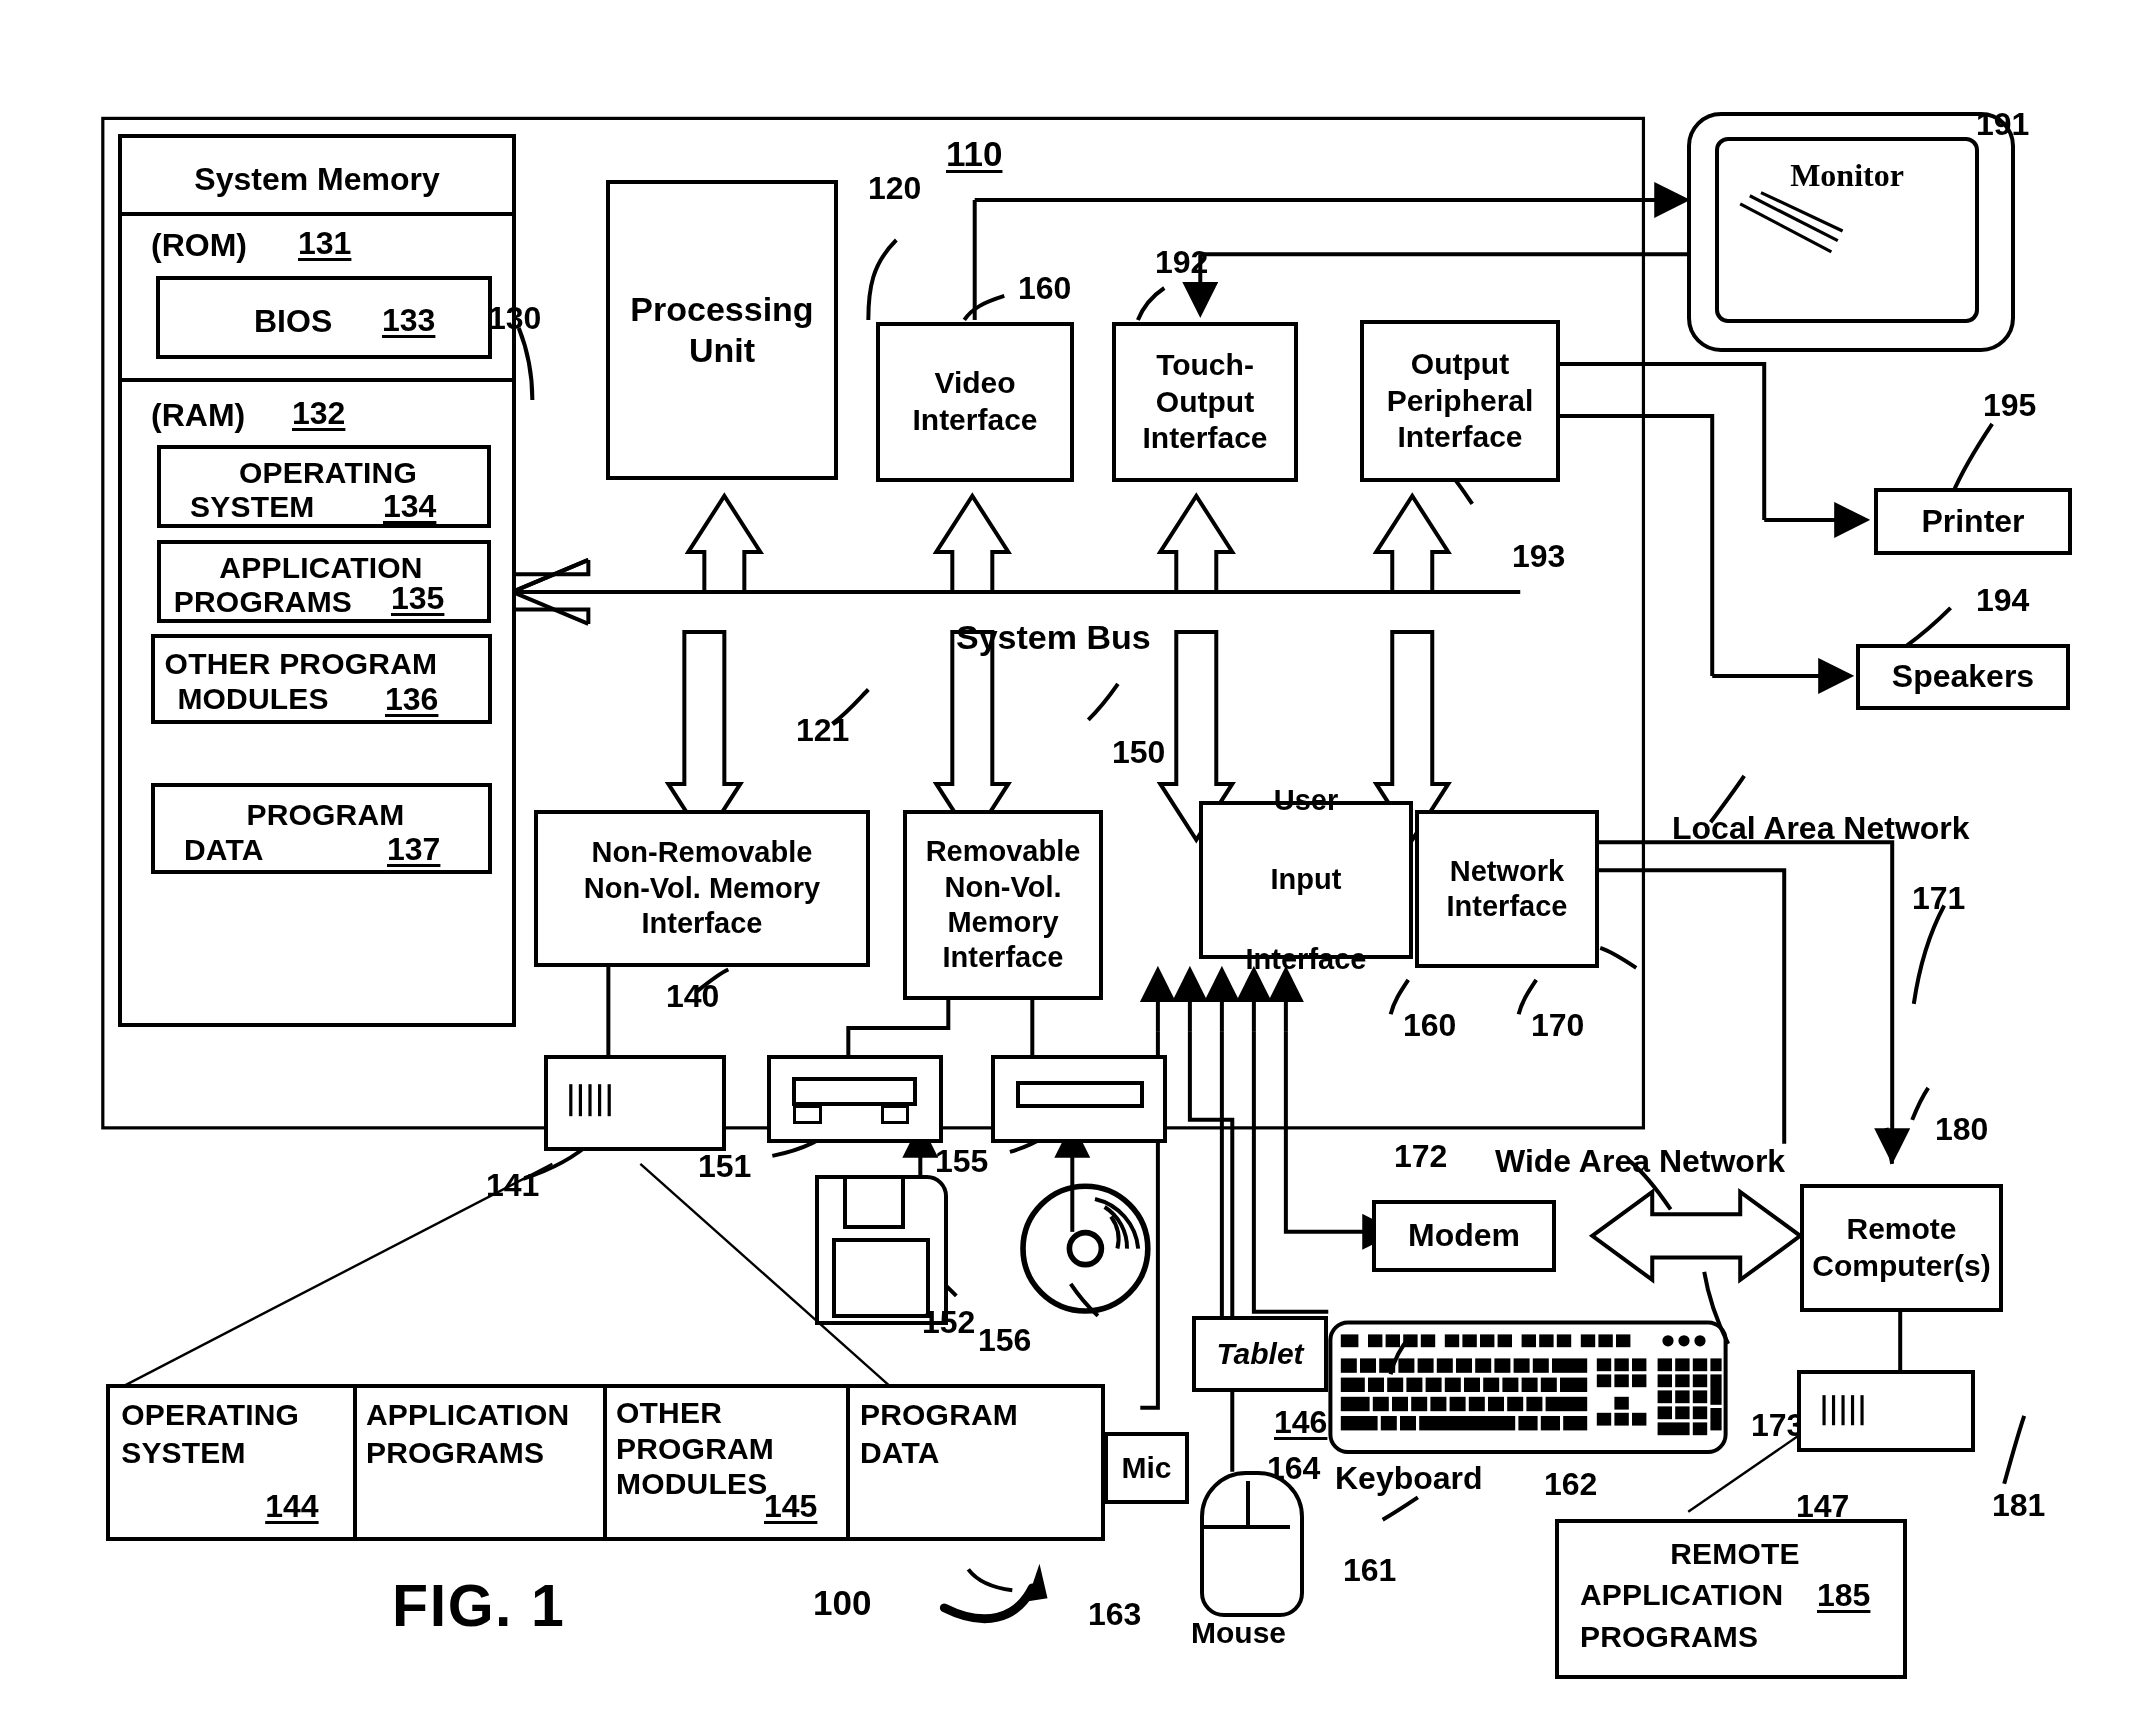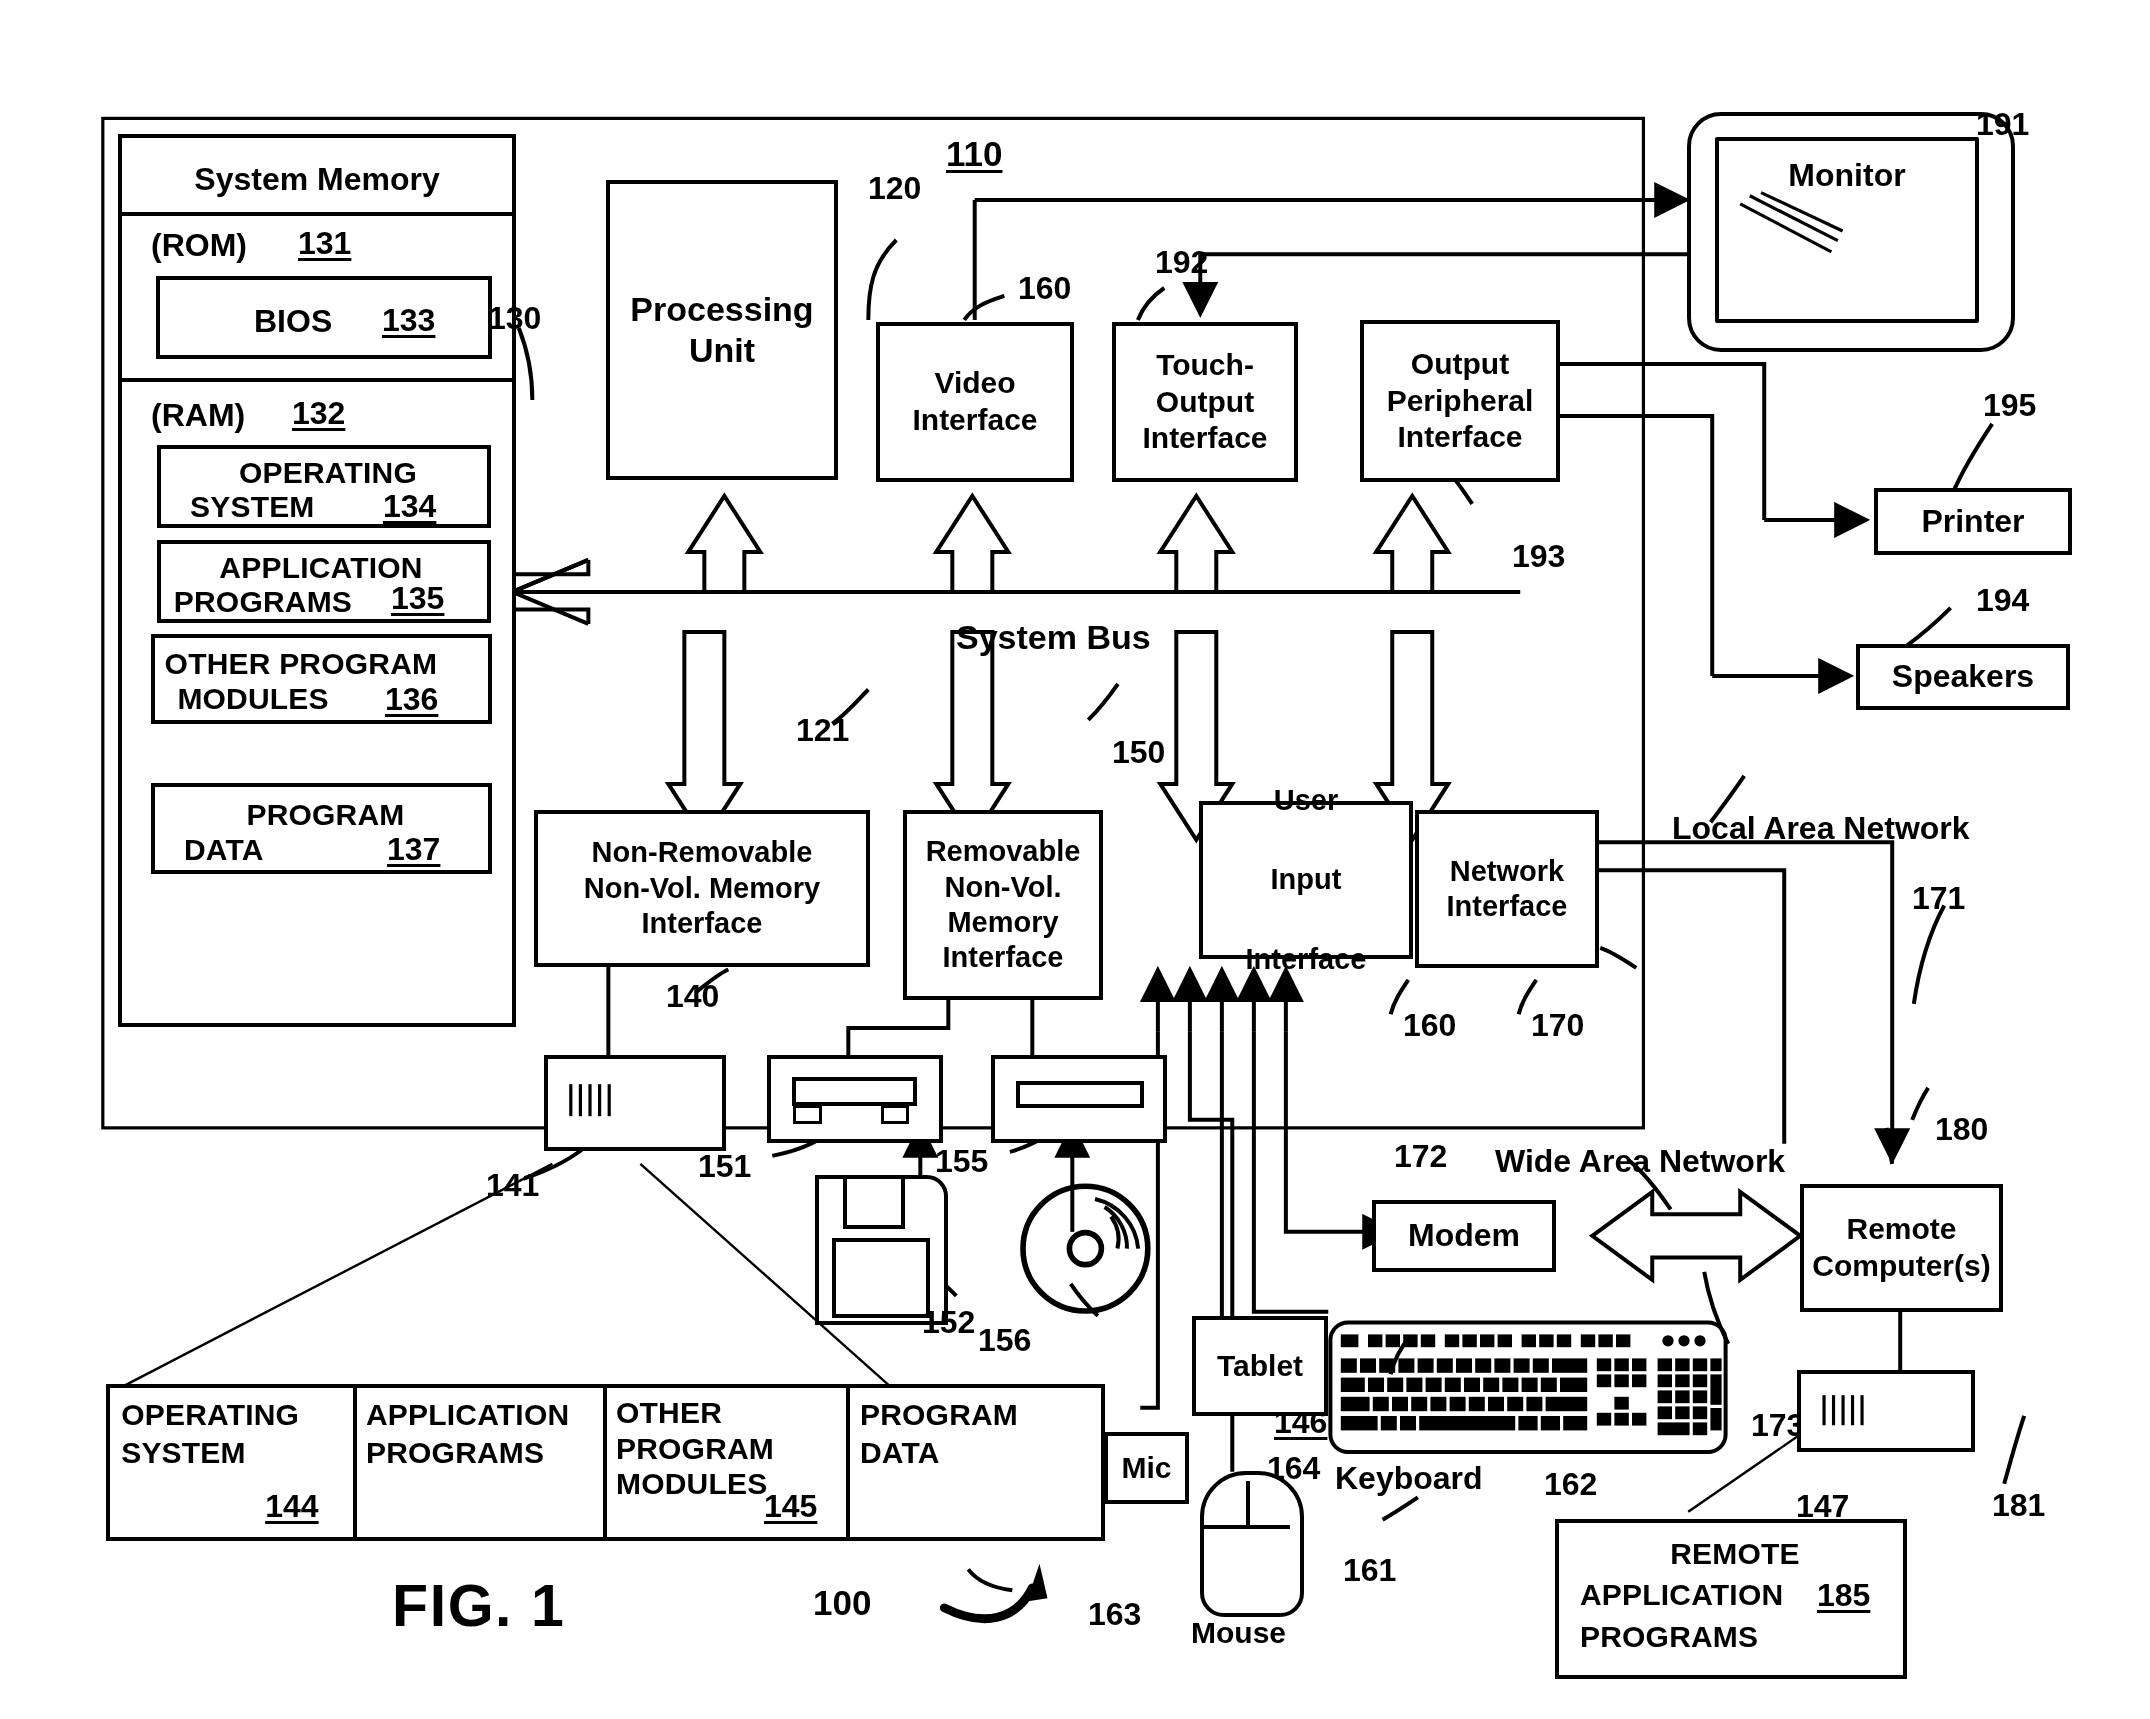--- a/index.html
+++ b/index.html
@@ -293,7 +293,7 @@
   <div class="ref" style="left:1531px; top:1007px;">170</div>
 
   <div class="abs" style="left:1687px; top:112px; width:320px; height:232px; border:4.8px solid #000; border-radius:34px; background:#fff;">
-    <div class="abs" style="left:24px; top:21px; width:256px; height:178px; border:4.8px solid #000; border-radius:2px;">
+    <div class="abs" style="left:24px; top:21px; width:256px; height:178px; border:4.8px solid #000; border-radius:13px;font-family:Liberation Serif, serif;">
       <div class="abs" style="left:0; top:16px; width:256px; text-align:center; font-size:32px; font-weight:bold;">Monitor</div>
       <svg class="abs" width="112" height="72" style="left:17.6px; top:50px;" viewBox="0 0 140 90">
         <g stroke="#000" stroke-width="4" fill="none">

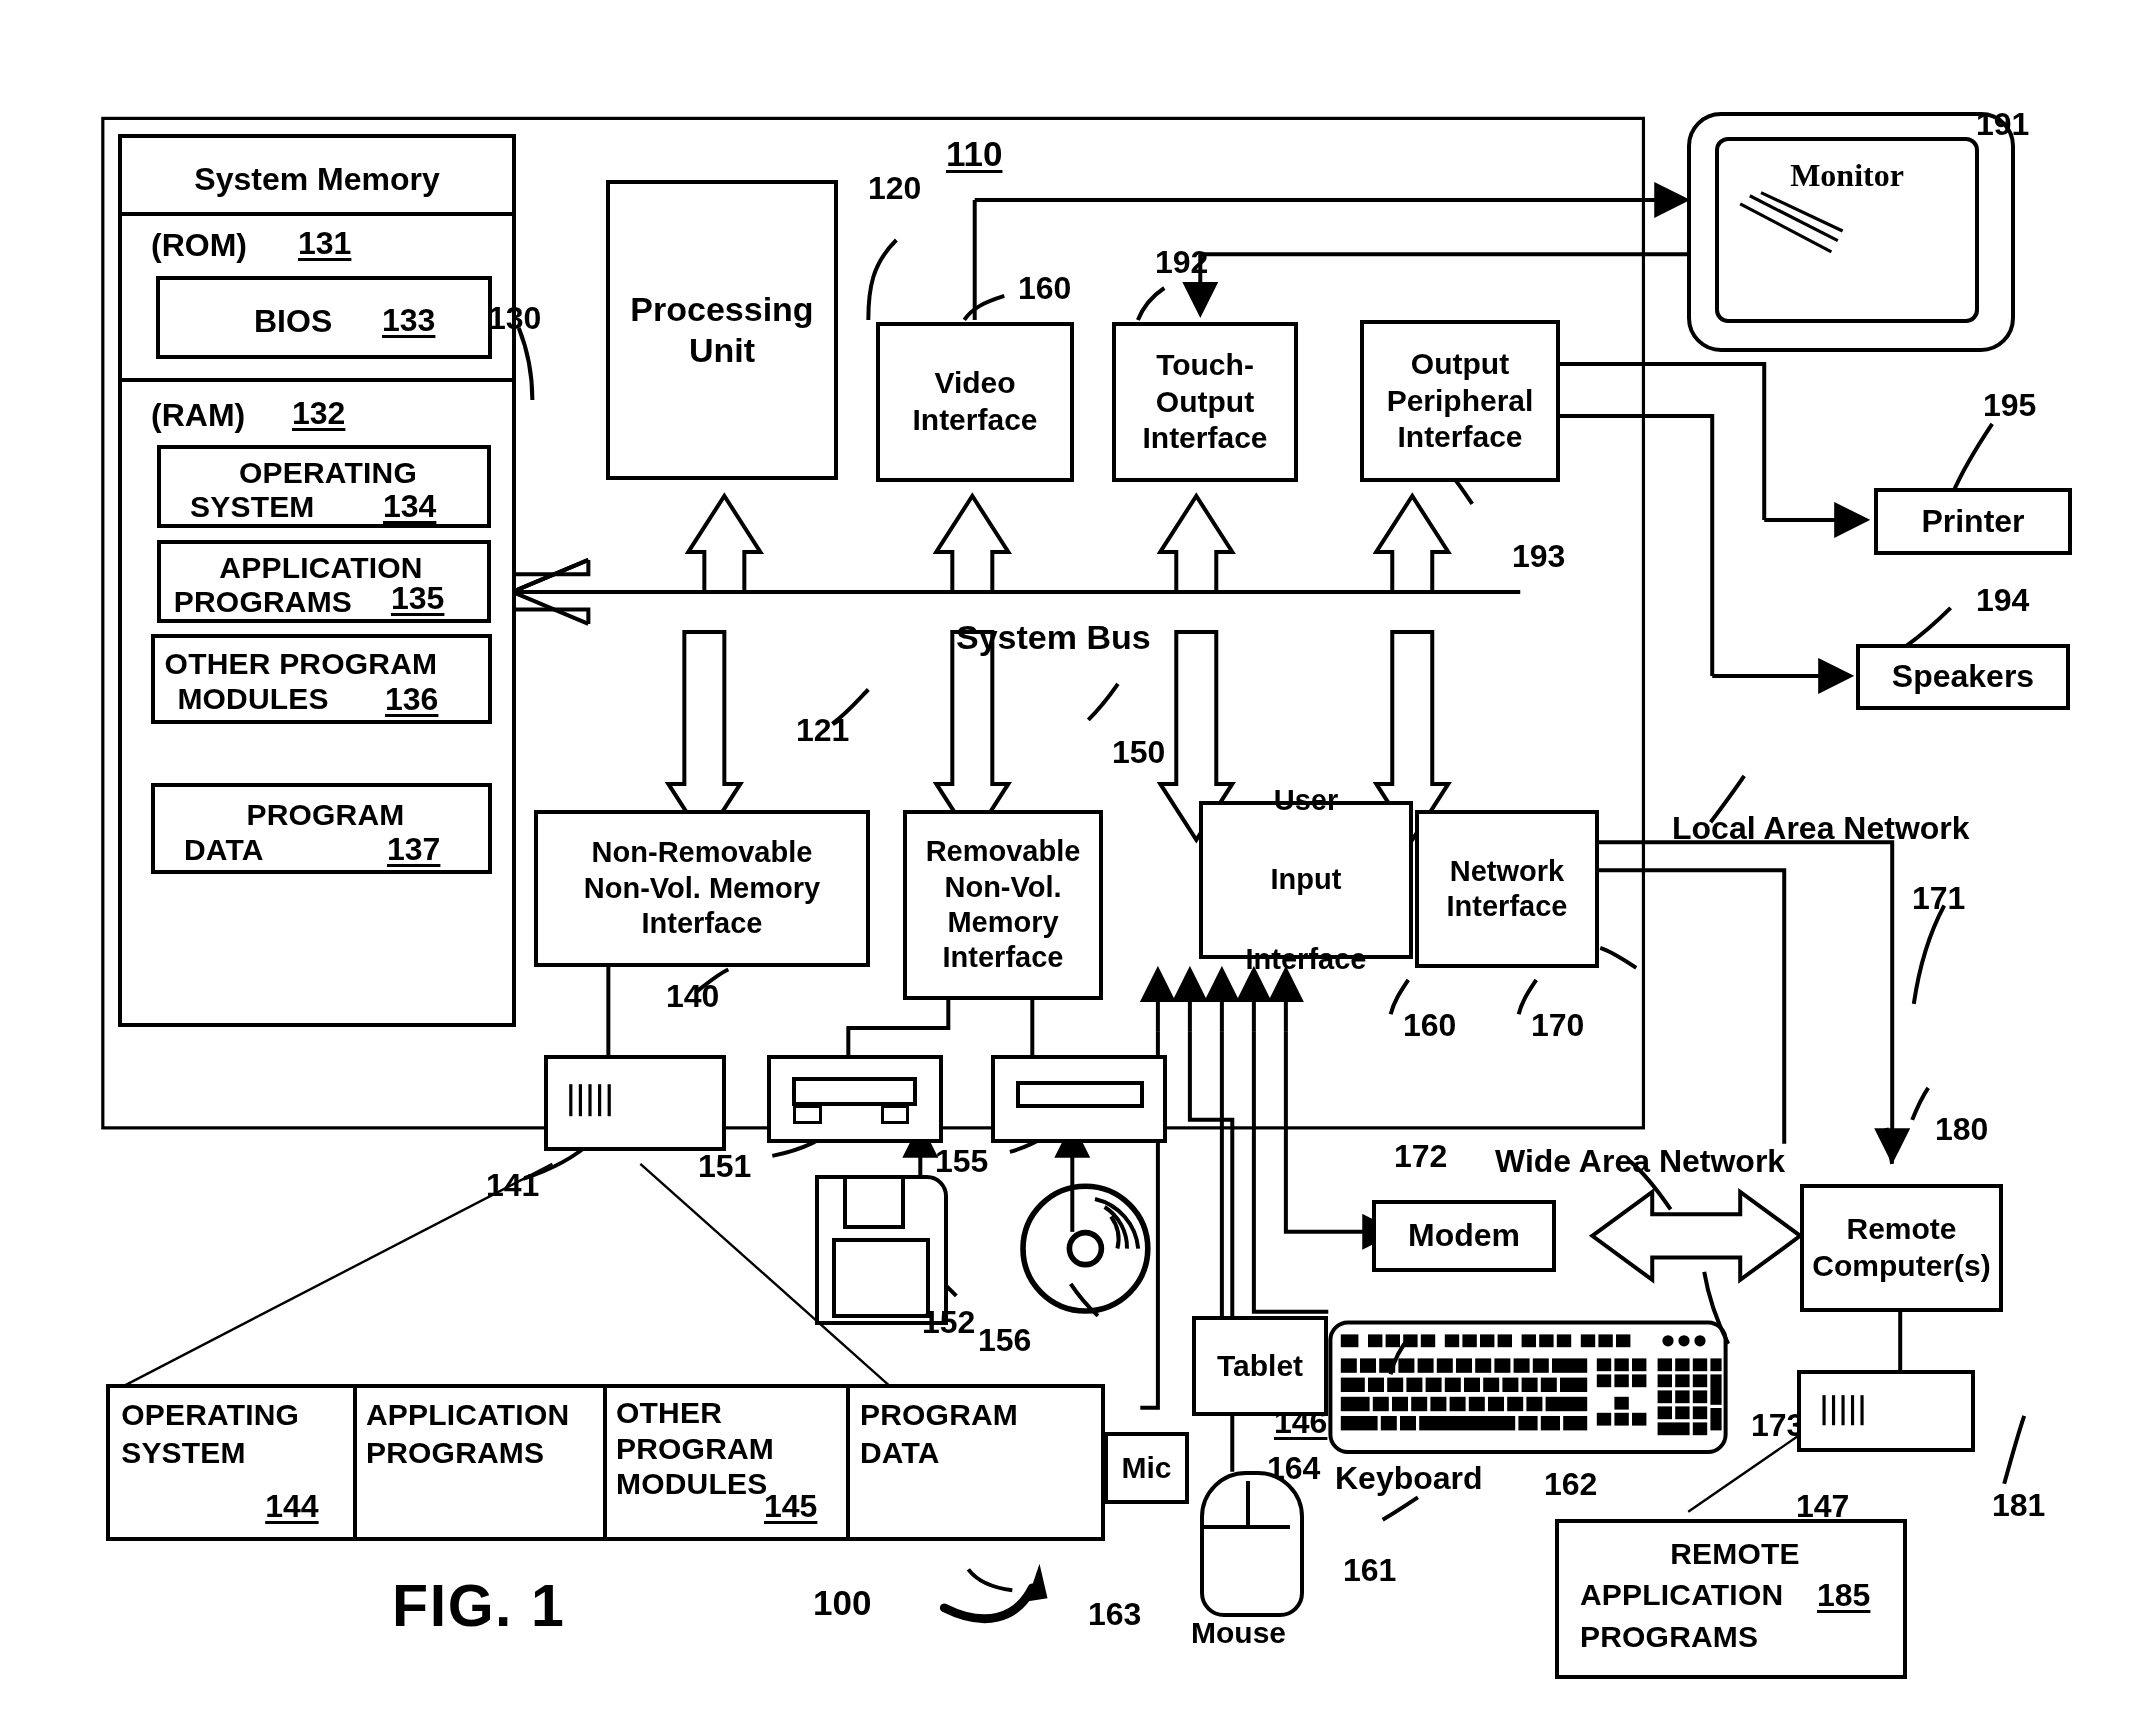--- a/index.html
+++ b/index.html
@@ -397,7 +397,7 @@
   </div>
   <div class="ref" style="left:1088px; top:1596px;">163</div>
 
-  <div class="box" style="left:1192px; top:1316px; width:136px; height:100px; font-size:30px;">
+  <div class="box" style="left:1192px; top:1316px; width:136px; height:76px; font-size:30px;font-style:italic;">
     <span>Tablet</span>
   </div>
   <div class="ref" style="left:1267px; top:1450px;">164</div>

